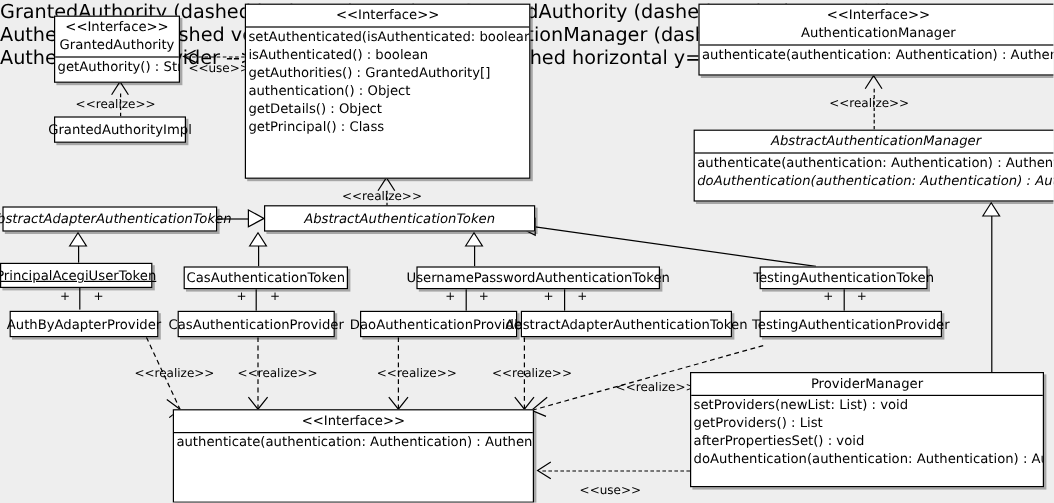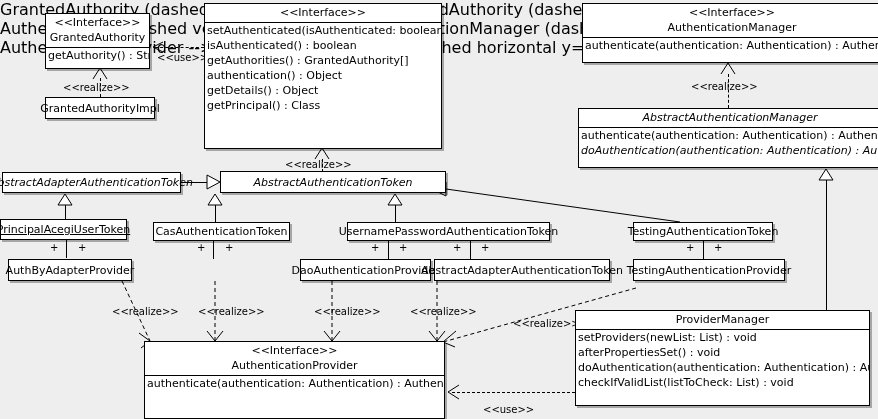--- a/index.html
+++ b/index.html
@@ -338,6 +338,9 @@
   </div>
 
   
+  <div class="umlbox simple" style="left:148px; top:259px; width:131px; height:22px;">
+    <span class="cname">CasAuthenticationProvider</span>
+  </div>
 
   
   <div class="umlbox simple" style="left:300px; top:259px; width:131px; height:22px;">

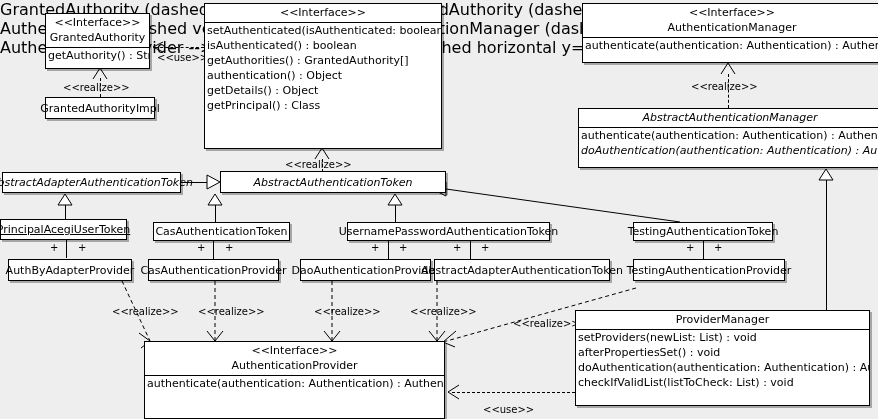--- a/index.html
+++ b/index.html
@@ -377,6 +377,7 @@
     <div class="divider"></div>
     <div class="members">
       <div class="member">setProviders(newList: List) : void</div>
+      <div class="member">getProviders() : List</div>
       <div class="member">afterPropertiesSet() : void</div>
       <div class="member">doAuthentication(authentication: Authentication) : Authentication</div>
       <div class="member">checkIfValidList(listToCheck: List) : void</div>

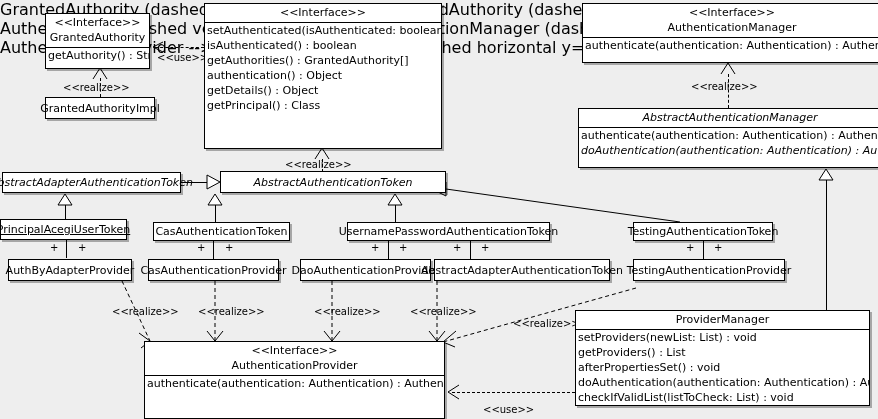--- a/index.html
+++ b/index.html
@@ -361,7 +361,6 @@
   <div class="umlbox" style="left:144px; top:341px; width:301px; height:78px;">
     <div class="hdr">
       <span class="stereo">&lt;&lt;Interface&gt;&gt;</span>
-      <span class="cname">AuthenticationProvider</span>
     </div>
     <div class="divider"></div>
     <div class="members">

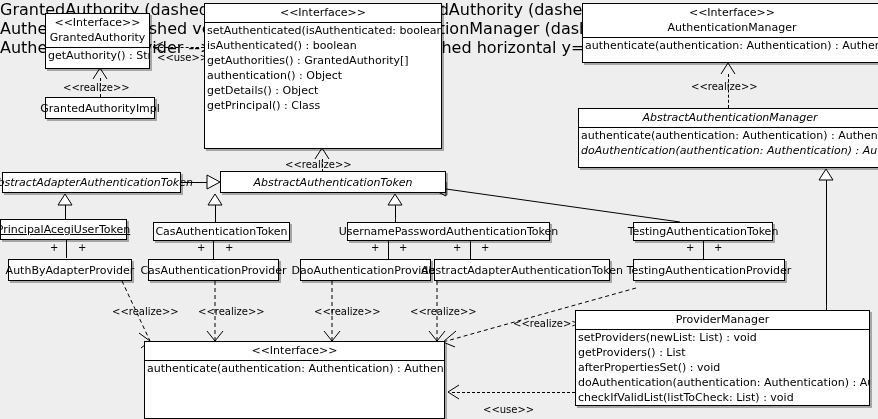--- a/index.html
+++ b/index.html
@@ -379,7 +379,6 @@
       <div class="member">getProviders() : List</div>
       <div class="member">afterPropertiesSet() : void</div>
       <div class="member">doAuthentication(authentication: Authentication) : Authentication</div>
-      <div class="member">checkIfValidList(listToCheck: List) : void</div>
     </div>
   </div>
 

